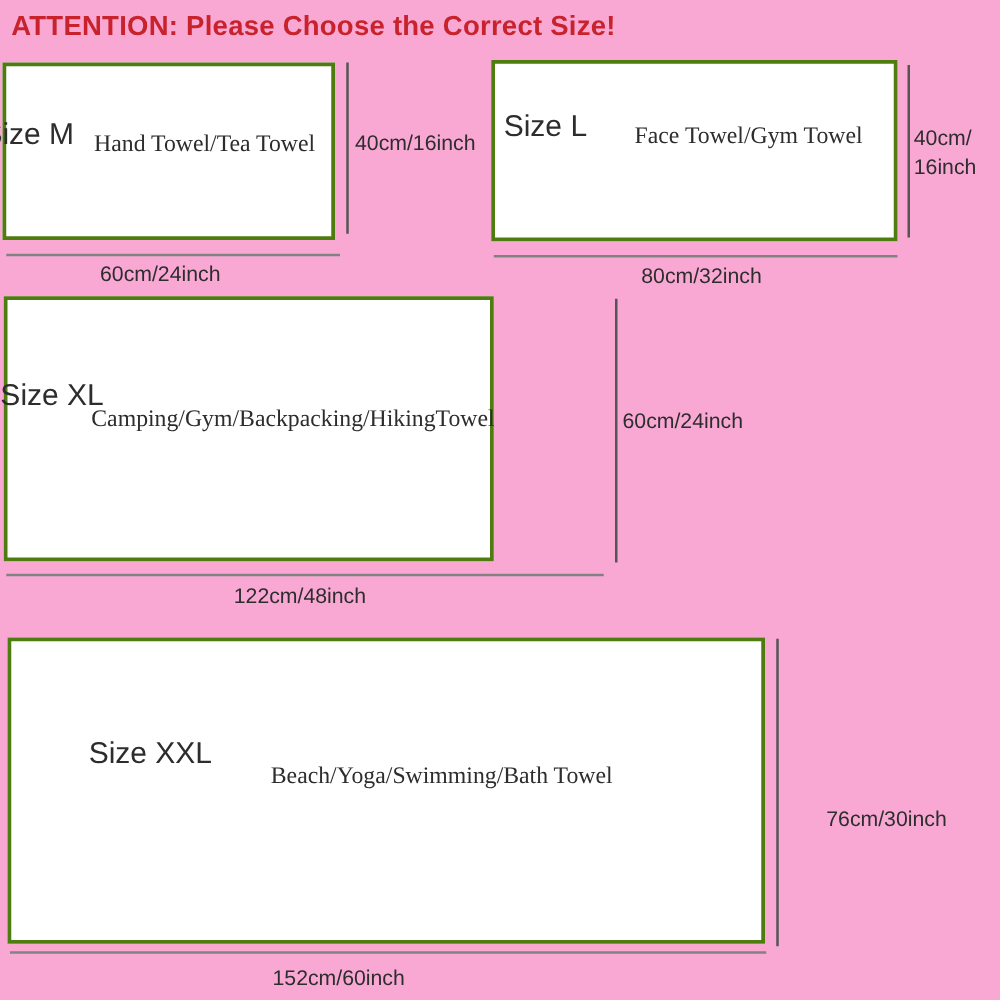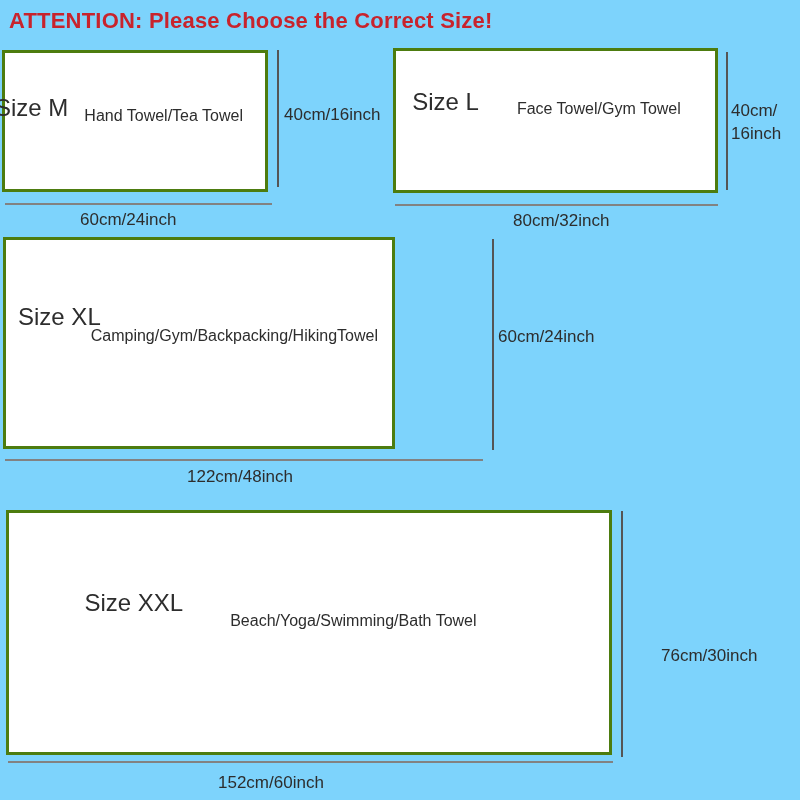--- a/index.html
+++ b/index.html
@@ -7,7 +7,7 @@
     position: relative;
     width: 800px;
     height: 800px;
-    background: #7dd3fc;
+    background: #f9a8d4;
     font-family: "Liberation Sans", "DejaVu Sans", sans-serif;
     color: #2d2d2d;
     overflow: hidden;

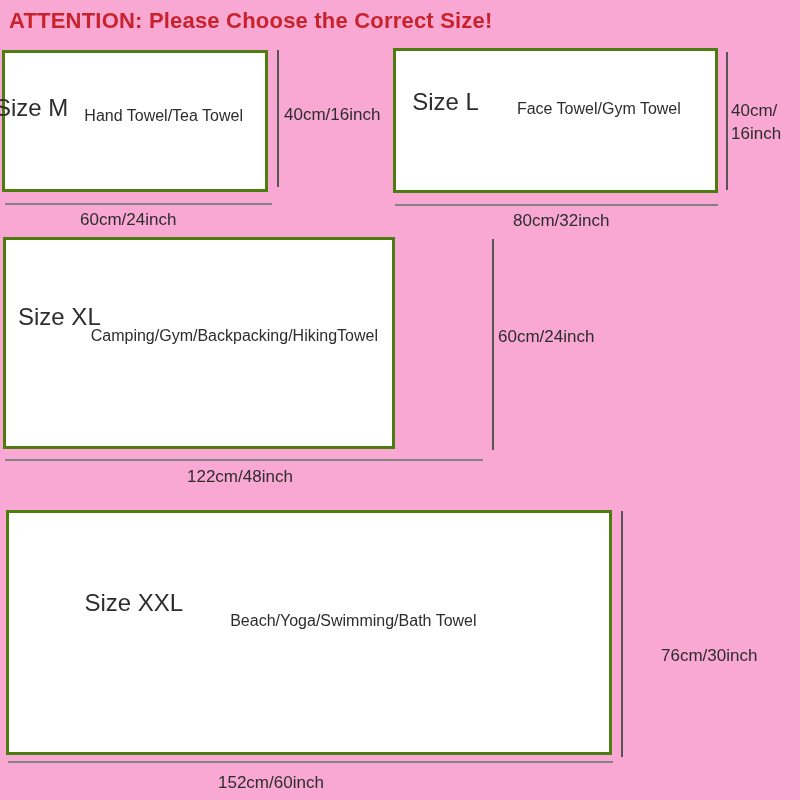--- a/index.html
+++ b/index.html
@@ -36,7 +36,7 @@
     text-align: center;
   }
   .box-name { font-size: 24px; line-height: 26px; white-space: nowrap; }
-  .box-use  { font-size: 16px; line-height: 25px; white-space: nowrap; }
+  .box-use  { font-size: 19px; line-height: 25px; white-space: nowrap; font-family: Liberation Serif, serif; }
 
   .box-m   { left: 2px;   top: 50px;  width: 266px; height: 142px; padding-bottom: 12px; }
   .box-m .box-name { margin-bottom: 14px; transform: translateX(-24px); }

